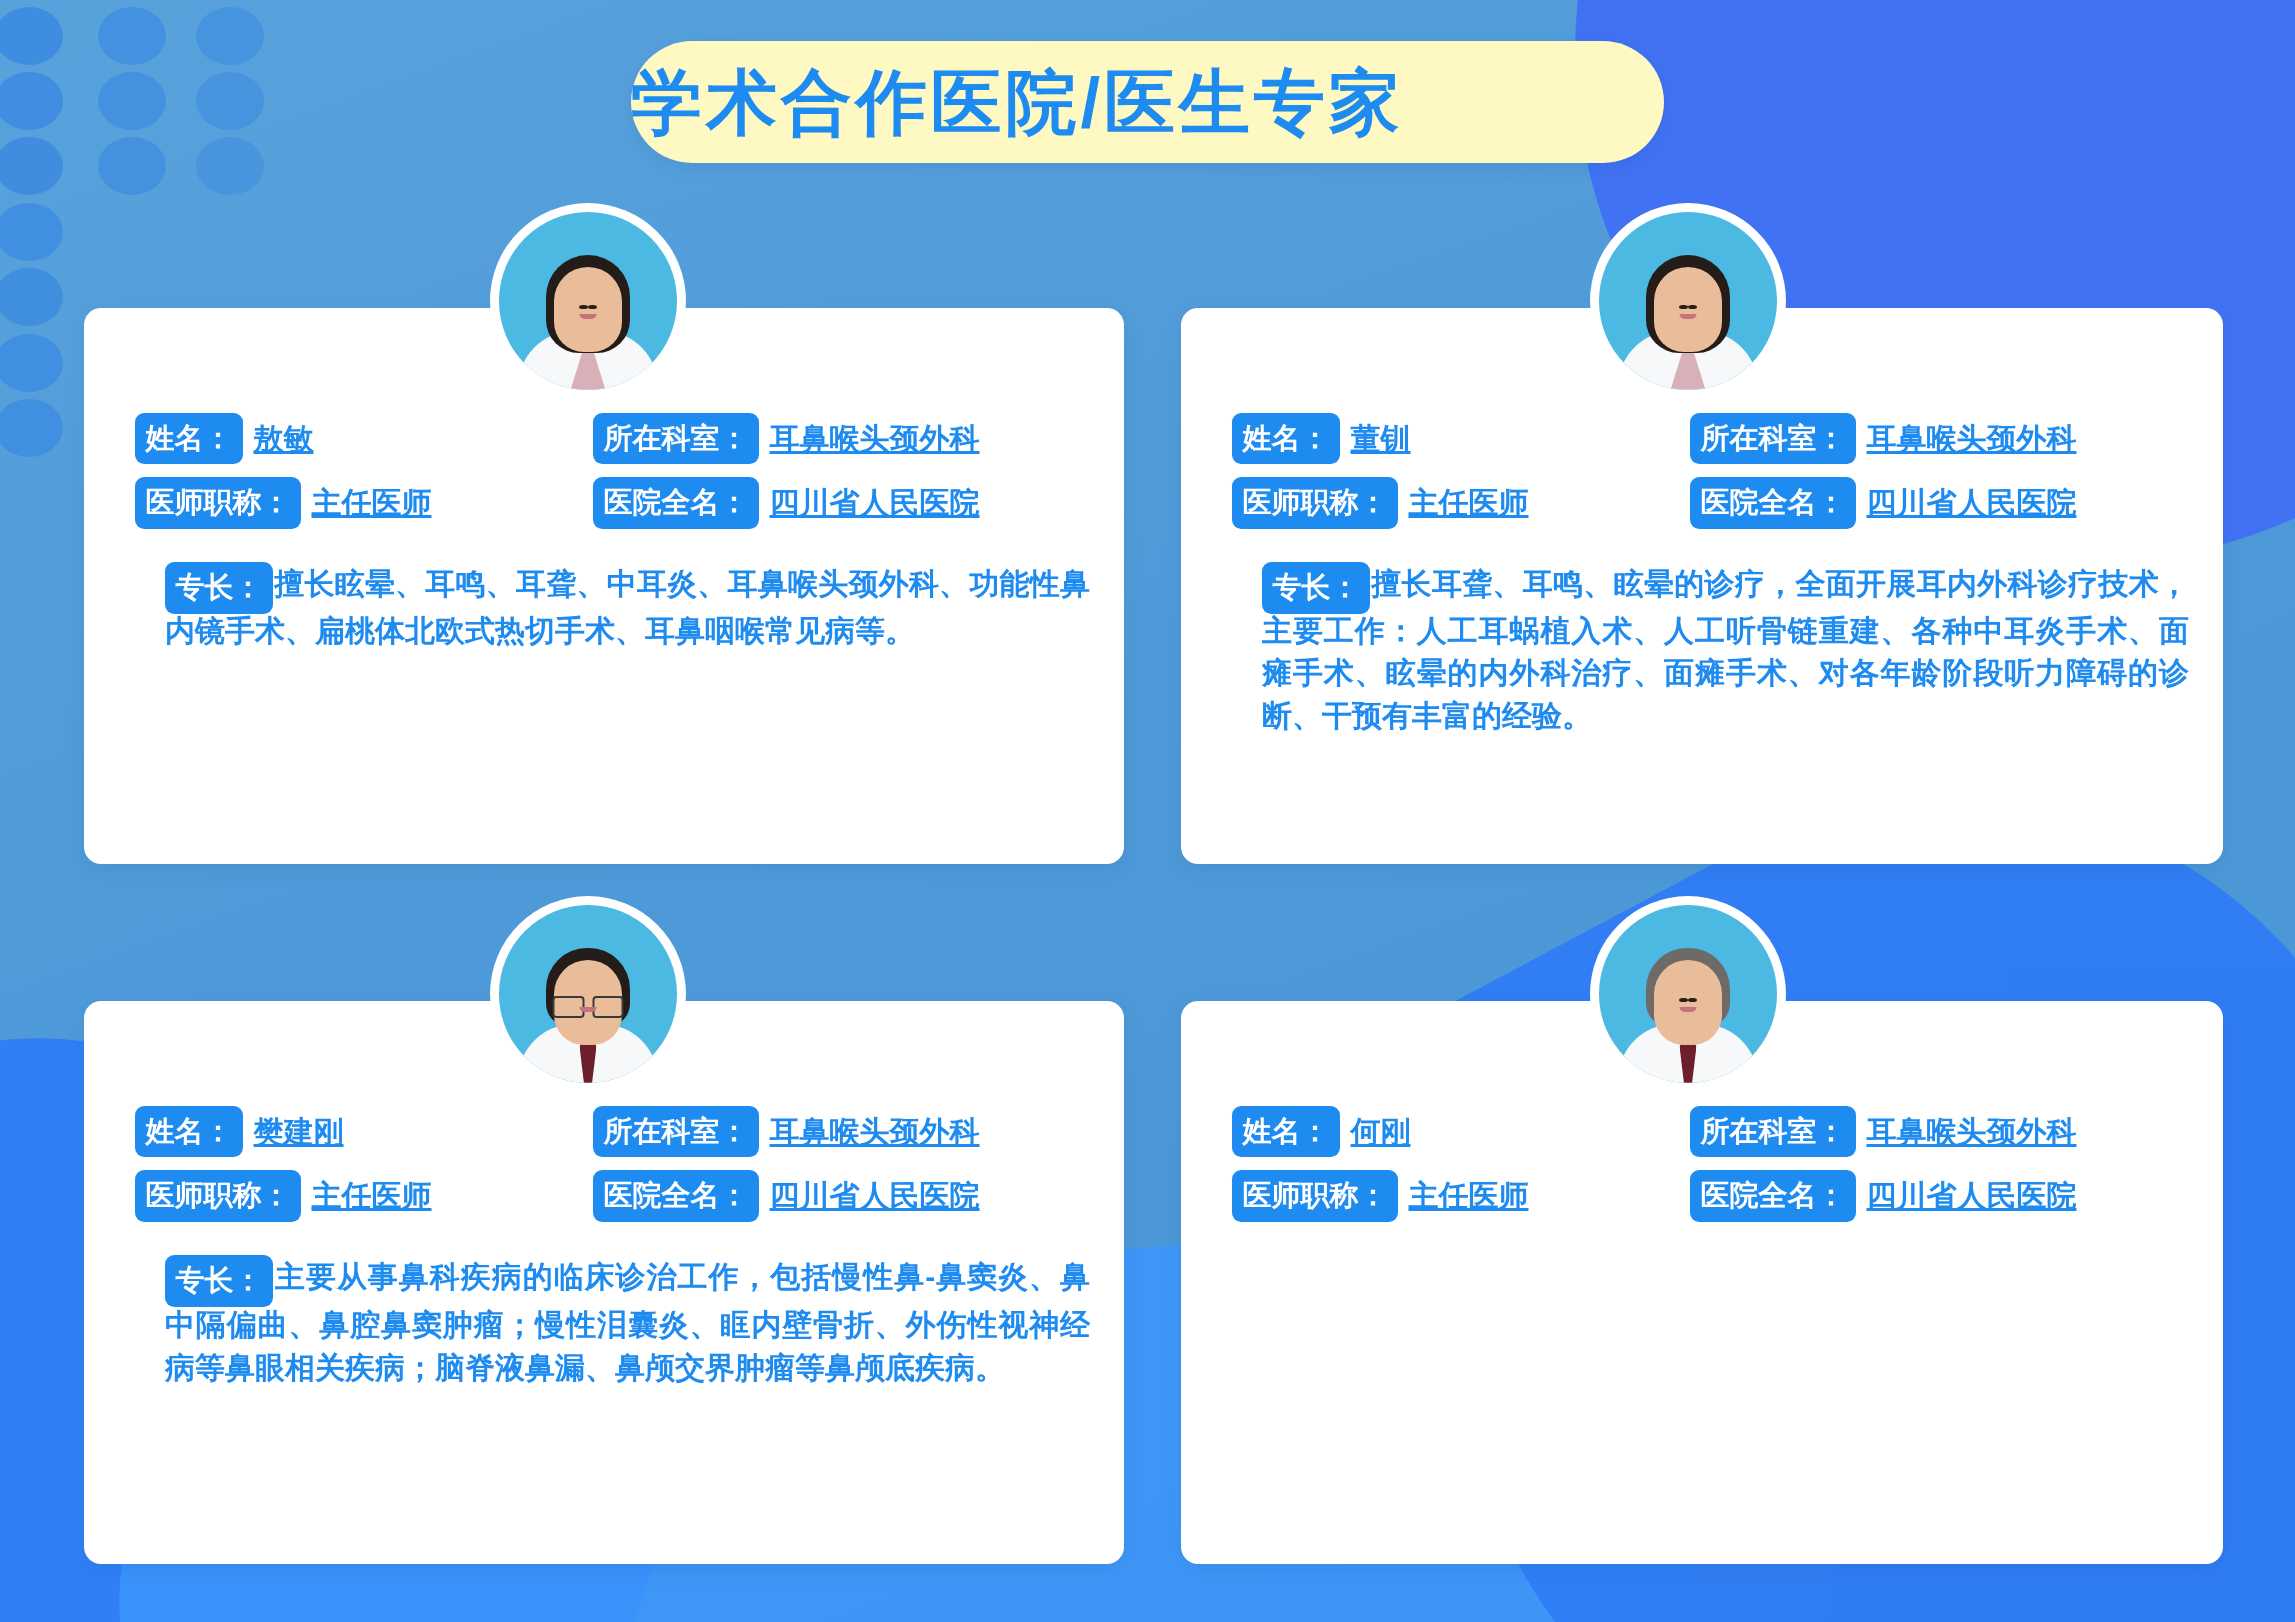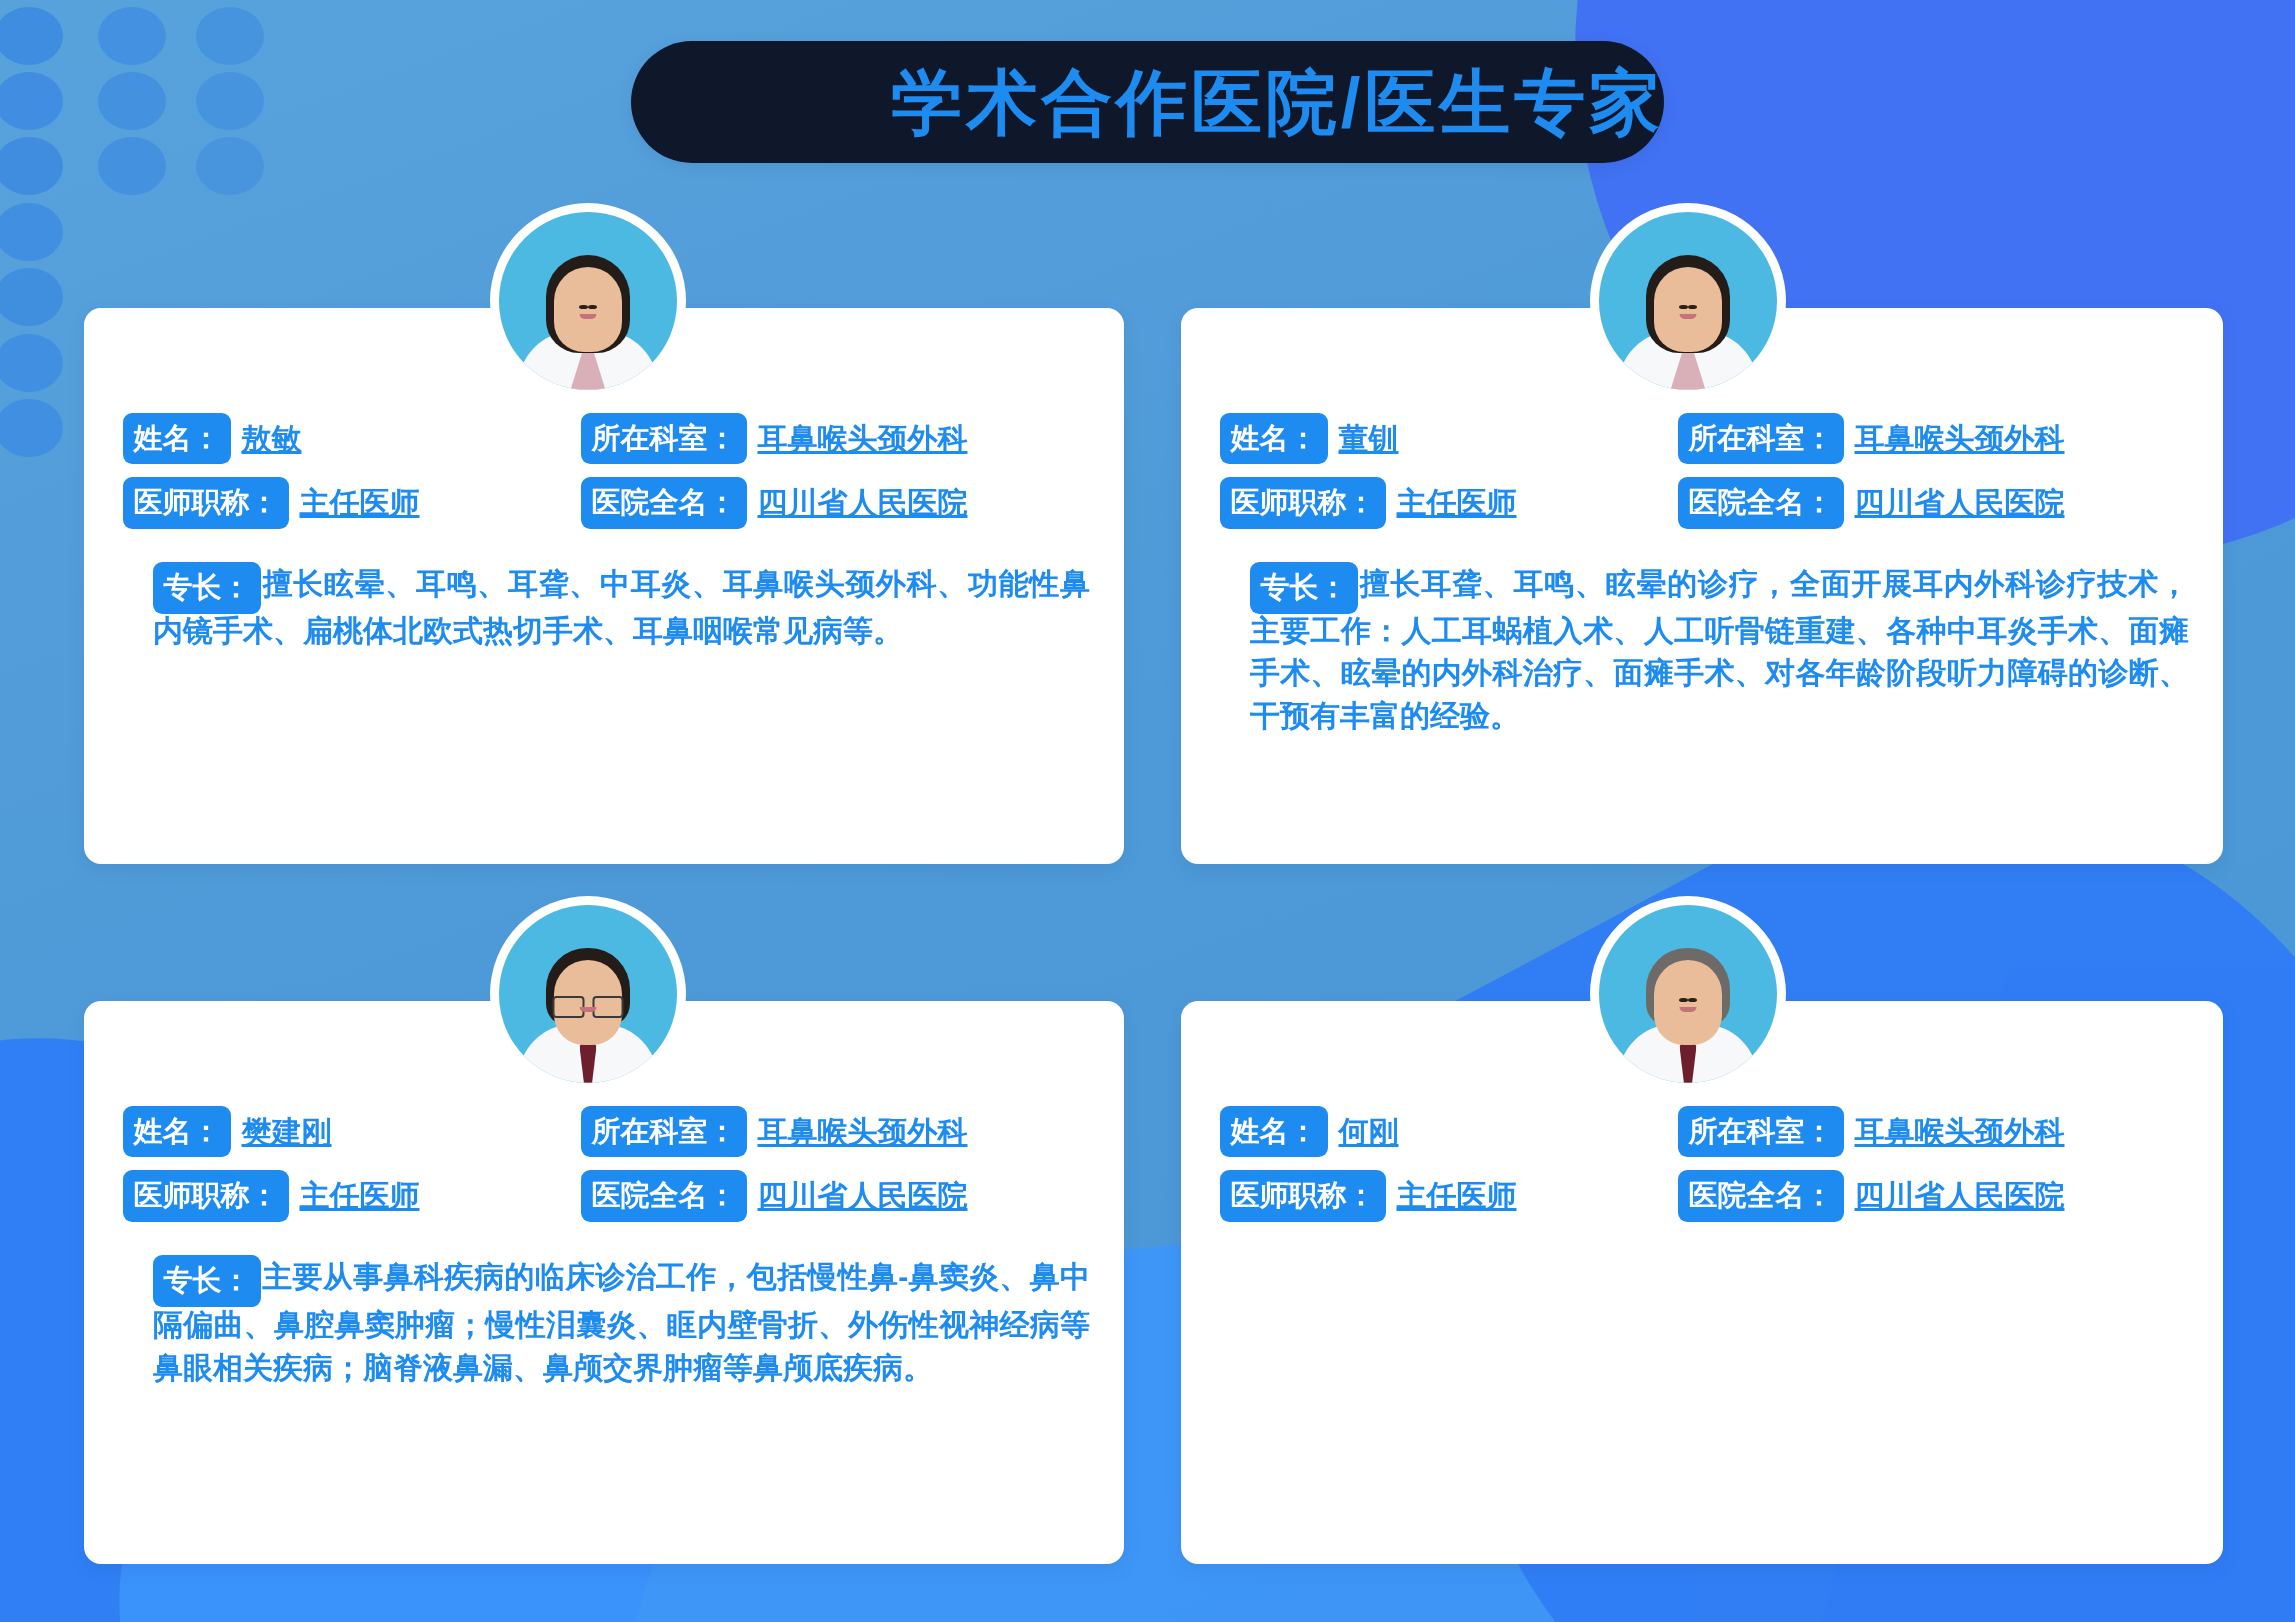--- a/index.html
+++ b/index.html
@@ -31,8 +31,8 @@
   
   .title-pill{
     position:absolute;left:631px;top:41px;width:1033px;height:122px;
-    background:#0f172a;border-radius:63px;
-    display:flex;align-items:center;justify-content:flex-end;
+    background:#fef9c3;border-radius:63px;
+    display:flex;align-items:center;justify-content:flex-start;
     box-shadow:0 3.9px 14.4px rgba(20,60,120,.10);
   }
   .title-pill .t{

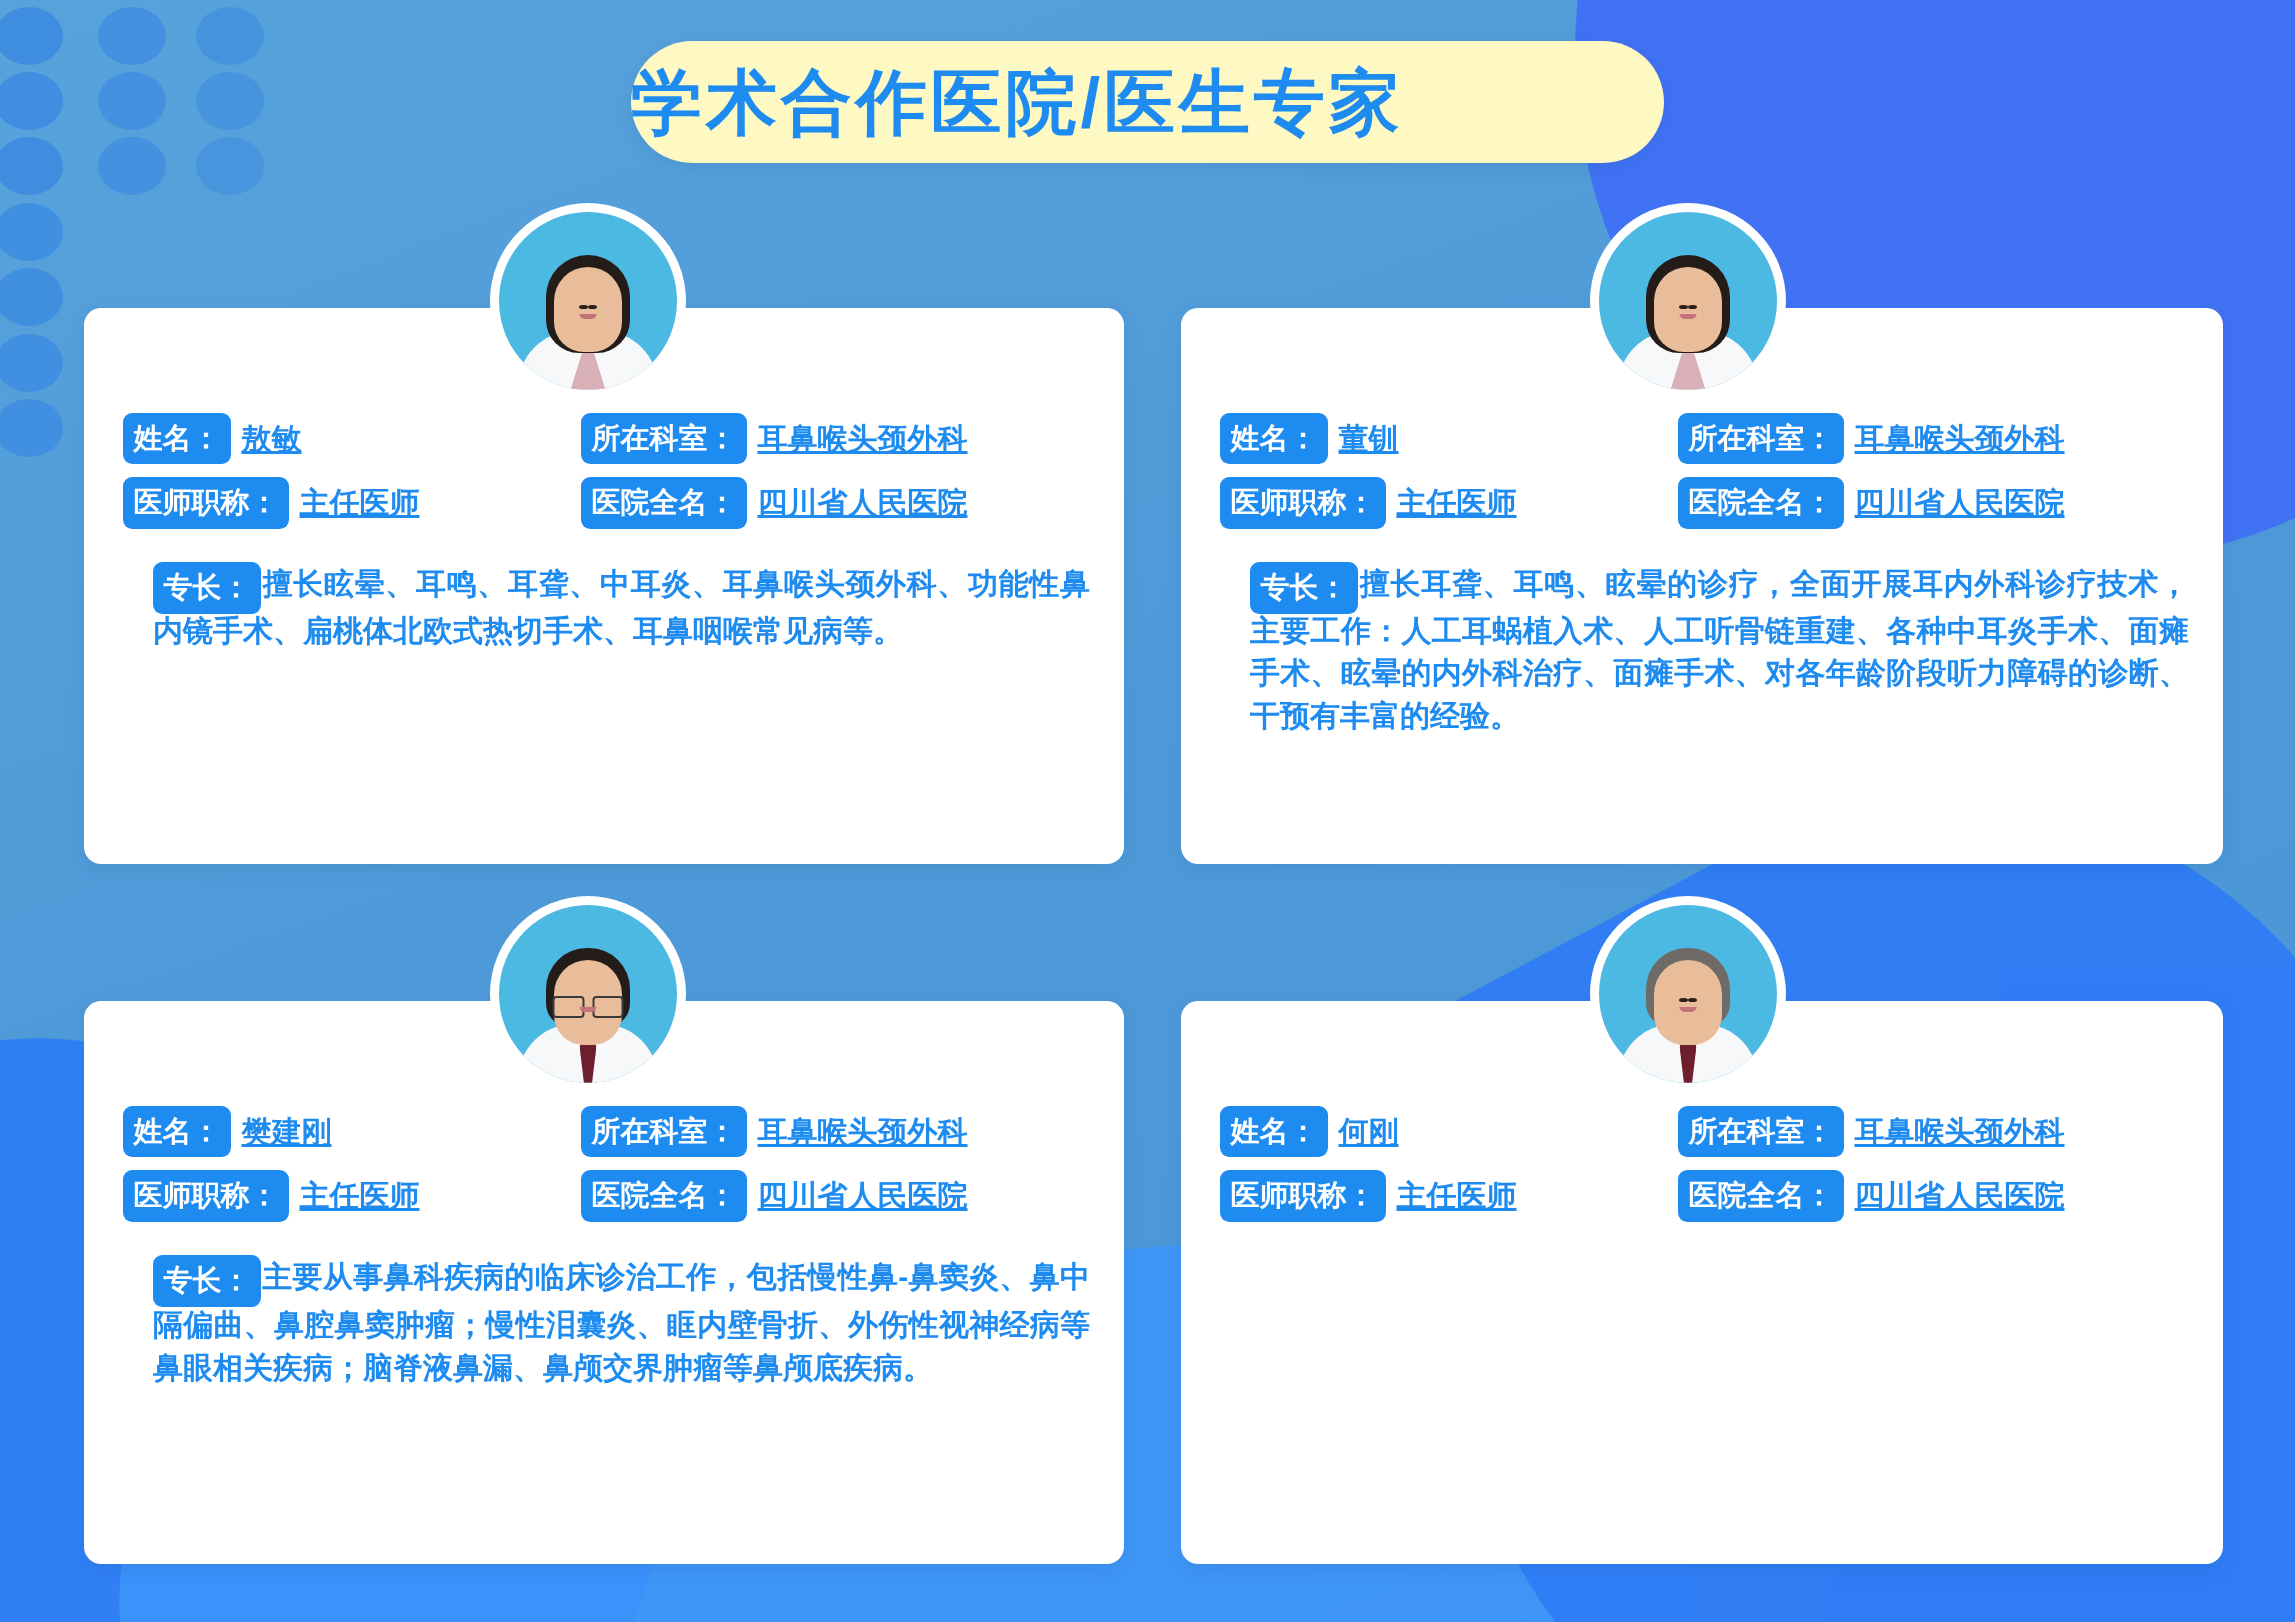--- a/index.html
+++ b/index.html
@@ -88,7 +88,7 @@
   .ph-hair.grey{background:#6E6A67;}
   .ph-hair.short{height:79px;border-radius:41px 41px 23.6px 23.6px;}
 
-  .card-body{position:absolute;left:0;right:0;top:105px;padding:0 34px 0 39px;}
+  .card-body{position:absolute;left:12px;right:0;top:105px;padding:0 34px 0 39px;}
 
   .row{display:flex;align-items:center;margin-bottom:13px;}
   .col-l{width:458px;display:flex;align-items:center;}

